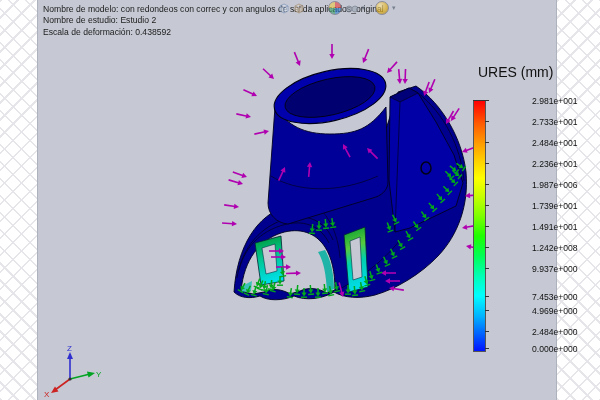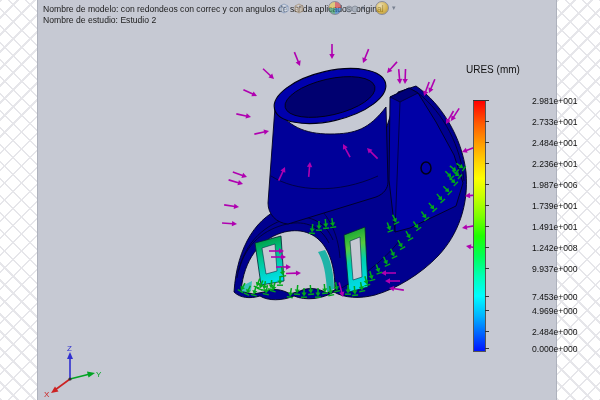--- a/index.html
+++ b/index.html
@@ -70,6 +70,7 @@
     <div class="annot">
       <div>Nombre de modelo: con redondeos con correc y con angulos de salida aplicados_original</div>
       <div>Nombre de estudio: Estudio 2</div>
+      <div>Escala de deformación: 0.438592</div>
     </div>
 
     <svg class="model" viewBox="0 0 520 400">

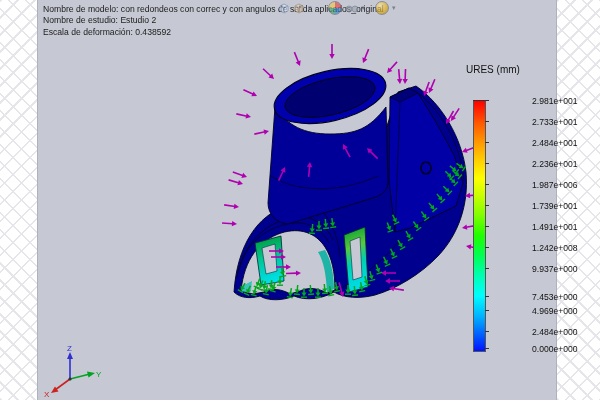--- a/index.html
+++ b/index.html
@@ -38,7 +38,7 @@
   .glasses{width:14px; height:12px; display:inline-block;}
 
   
-  .legend-title{position:absolute; left:428px; top:64px; font-size:10px; color:#111;}
+  .legend-title{position:absolute; left:440px; top:64px; font-size:14px; color:#111;}
   .legend-bar{
     position:absolute; left:435px; top:100px; width:13px; height:252px;
     border:1px solid #555; box-sizing:border-box;

